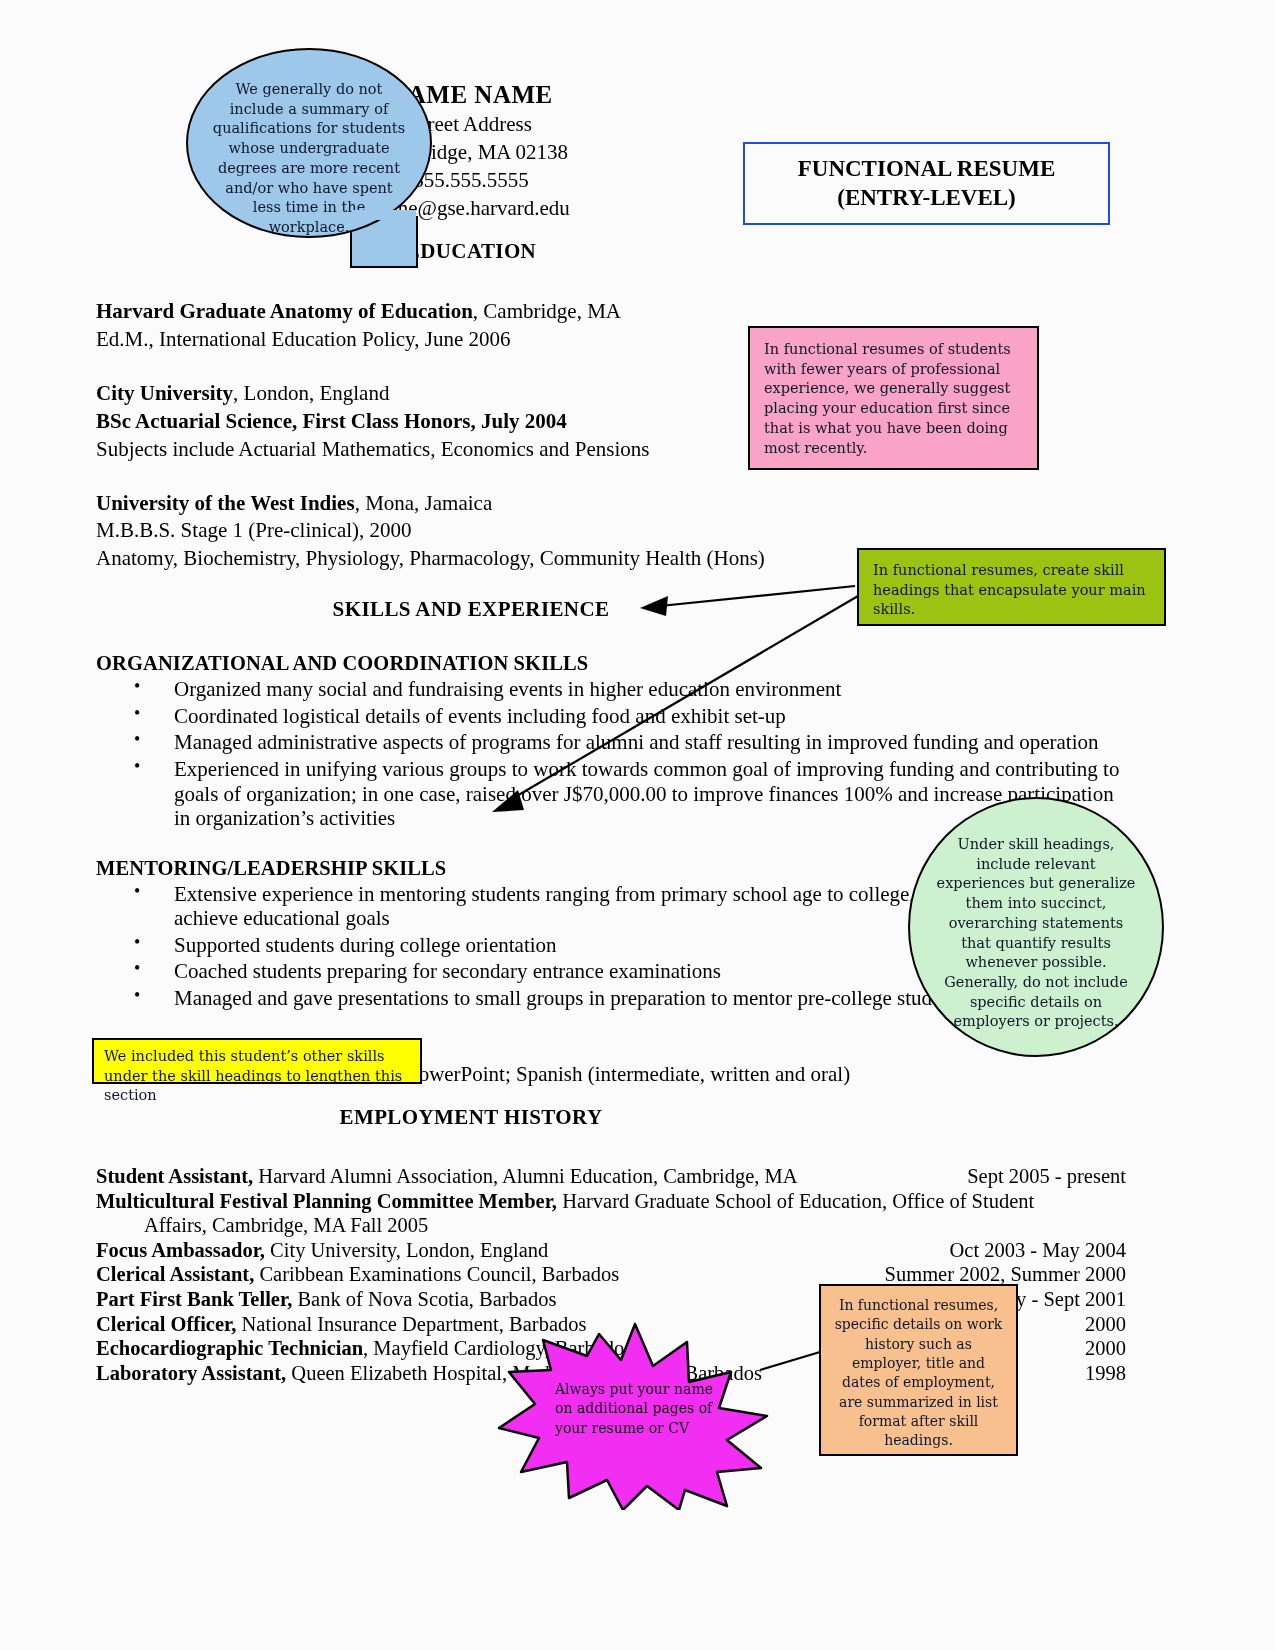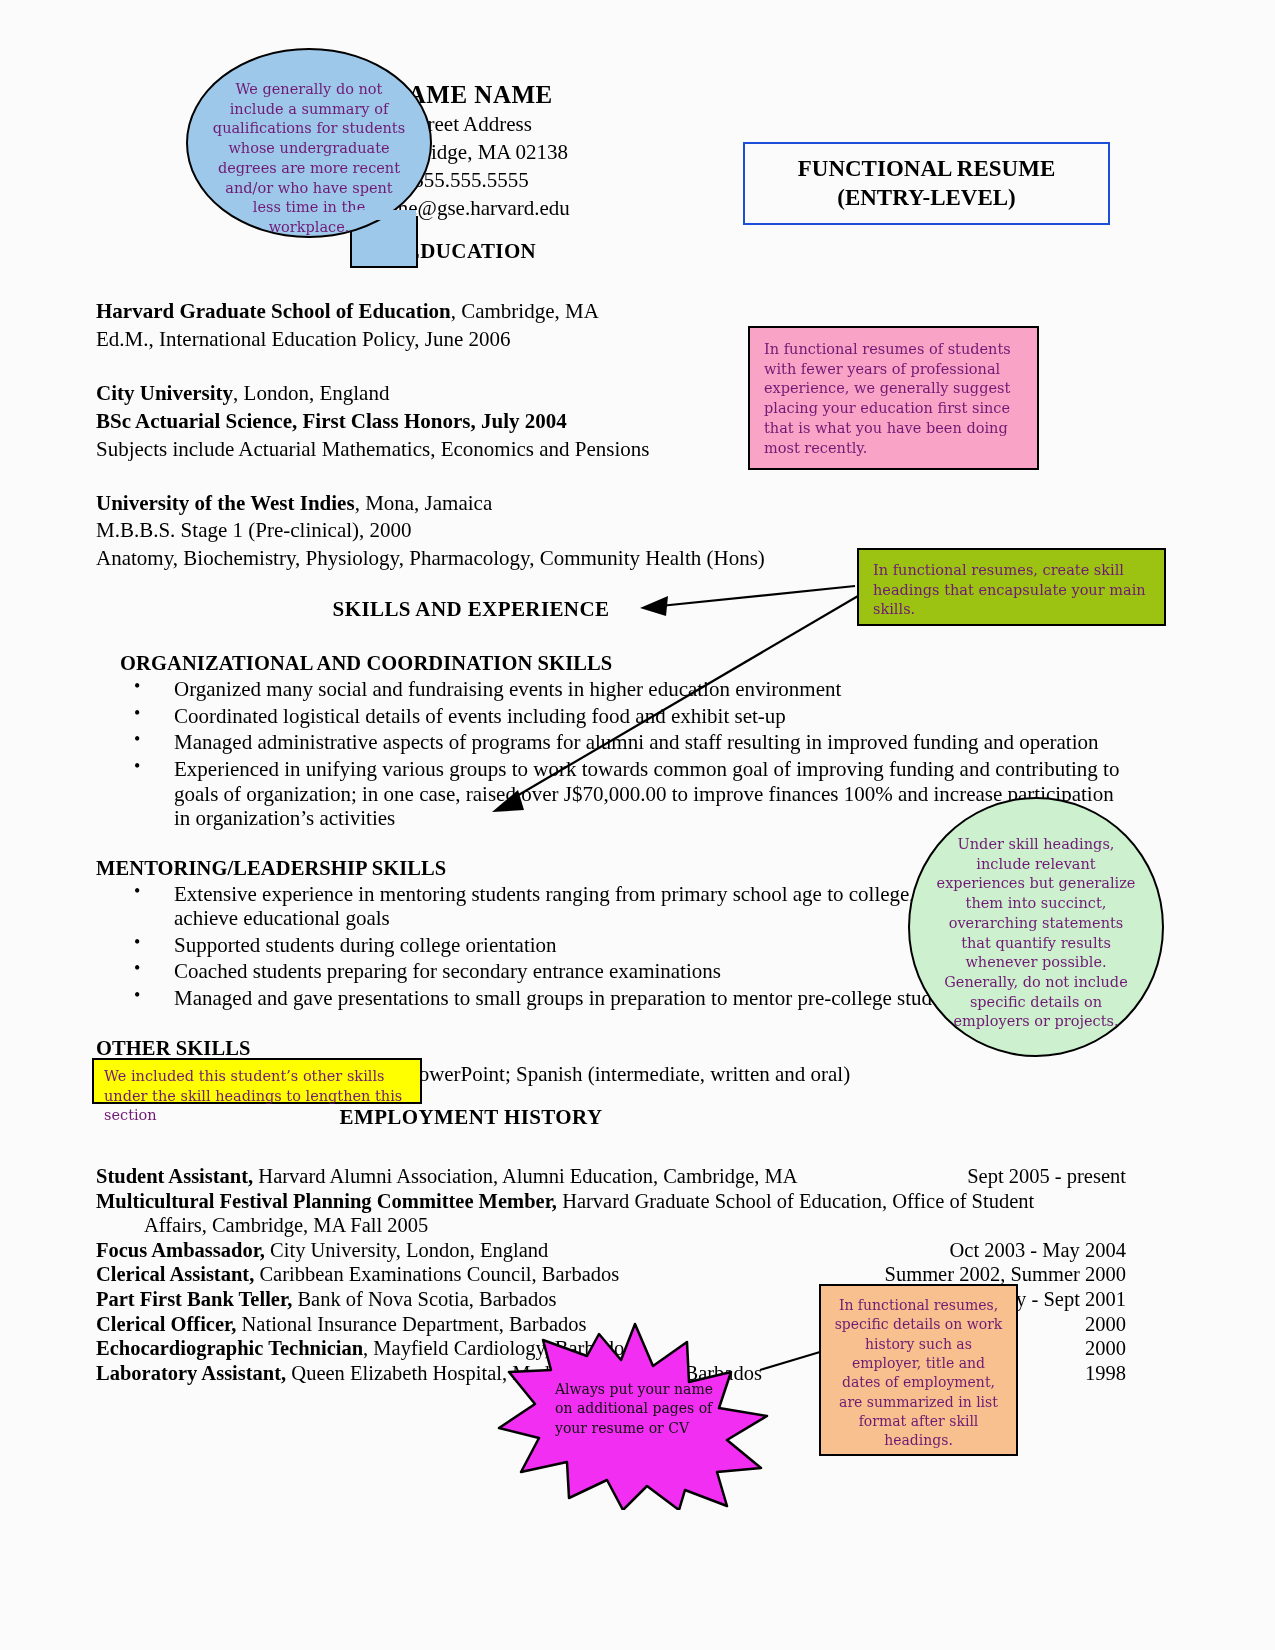--- a/index.html
+++ b/index.html
@@ -103,7 +103,7 @@
     font-family: "DejaVu Serif", "Liberation Serif", serif;
     font-size: 14.5px;
     line-height: 1.36;
-    color: #701a75;
+    color: #0f172a;
     box-sizing: border-box;
   }
   .anno-blue {

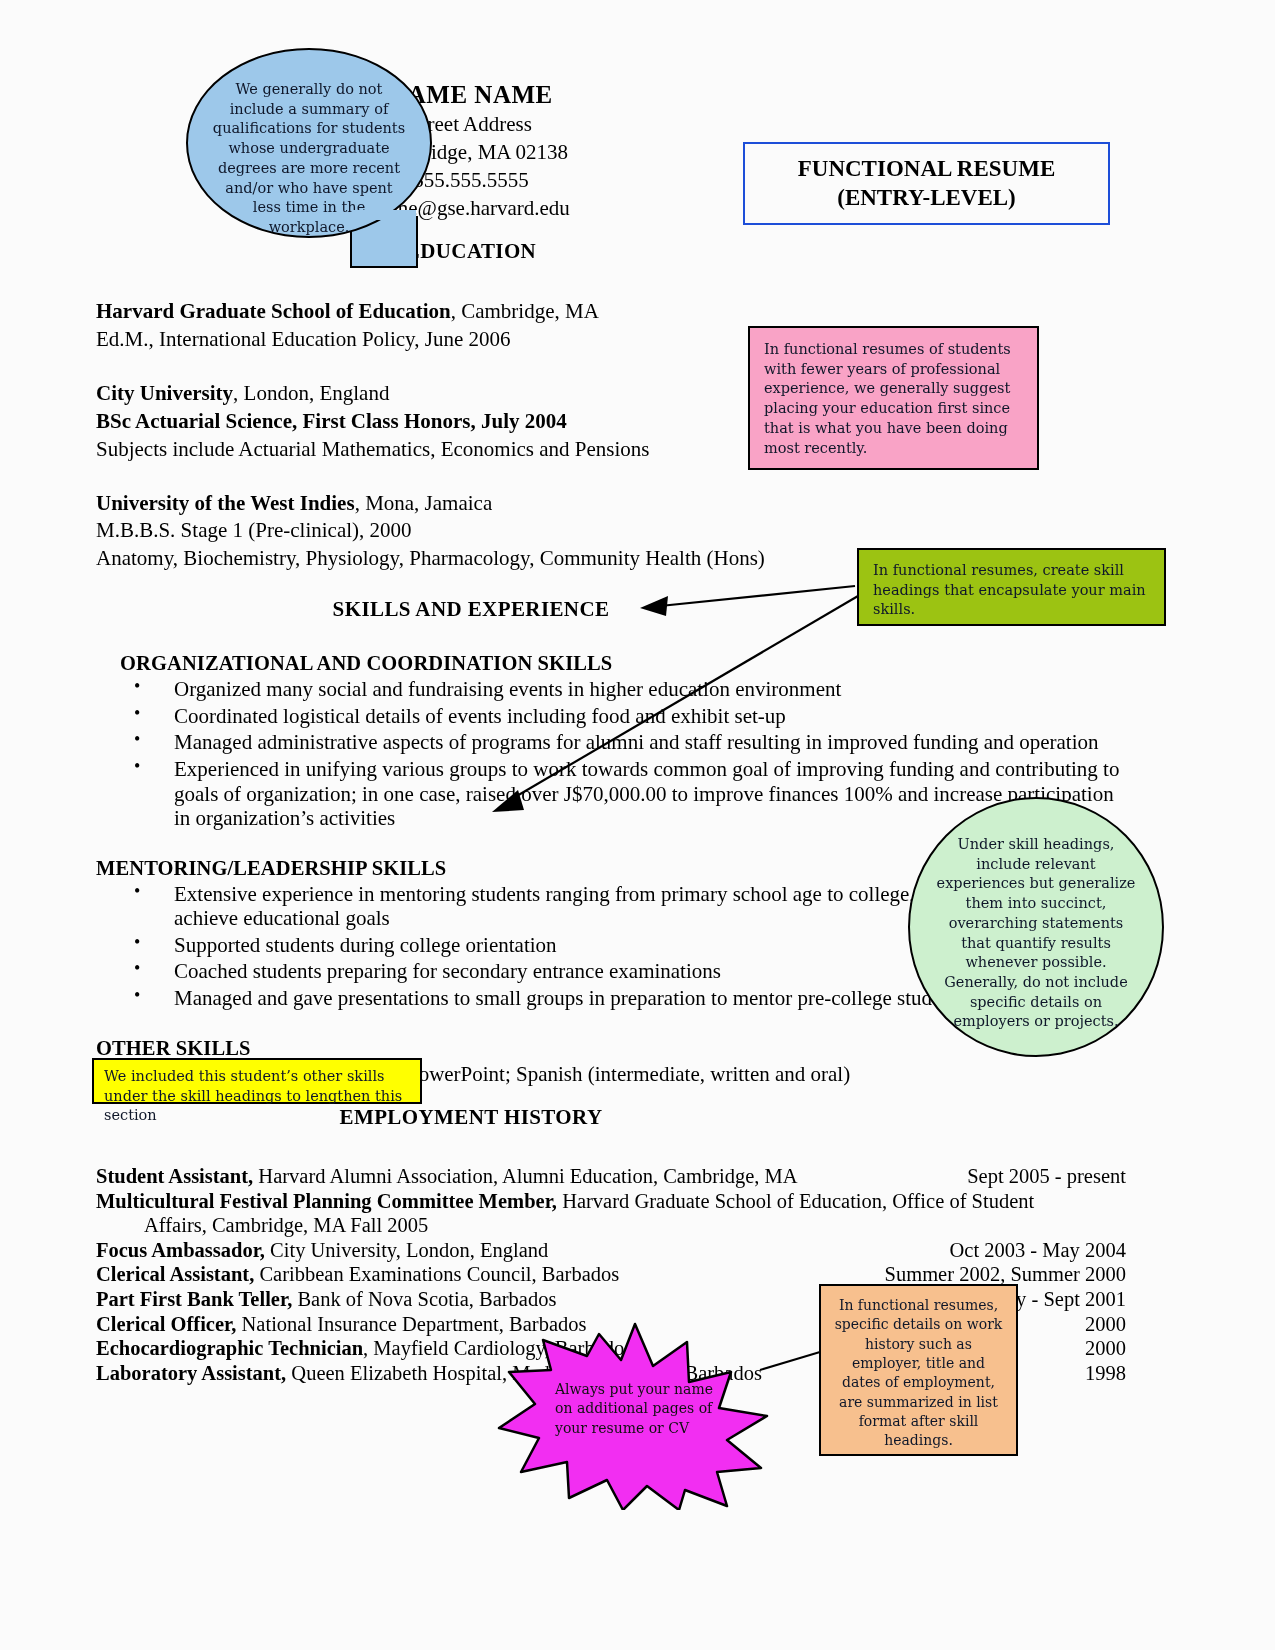--- a/index.html
+++ b/index.html
@@ -235,7 +235,7 @@
     <div class="section-head" style="margin-top:16px;">EDUCATION</div>
 
     <div class="edu-entry" style="margin-top:34px;">
-      <div><span class="school">Harvard Graduate School of Education</span><span>, Cambridge, MA</span></div>
+      <div><span class="school">Harvard Graduate Anatomy of Education</span><span>, Cambridge, MA</span></div>
       <div>Ed.M., International Education Policy, June 2006</div>
     </div>
 

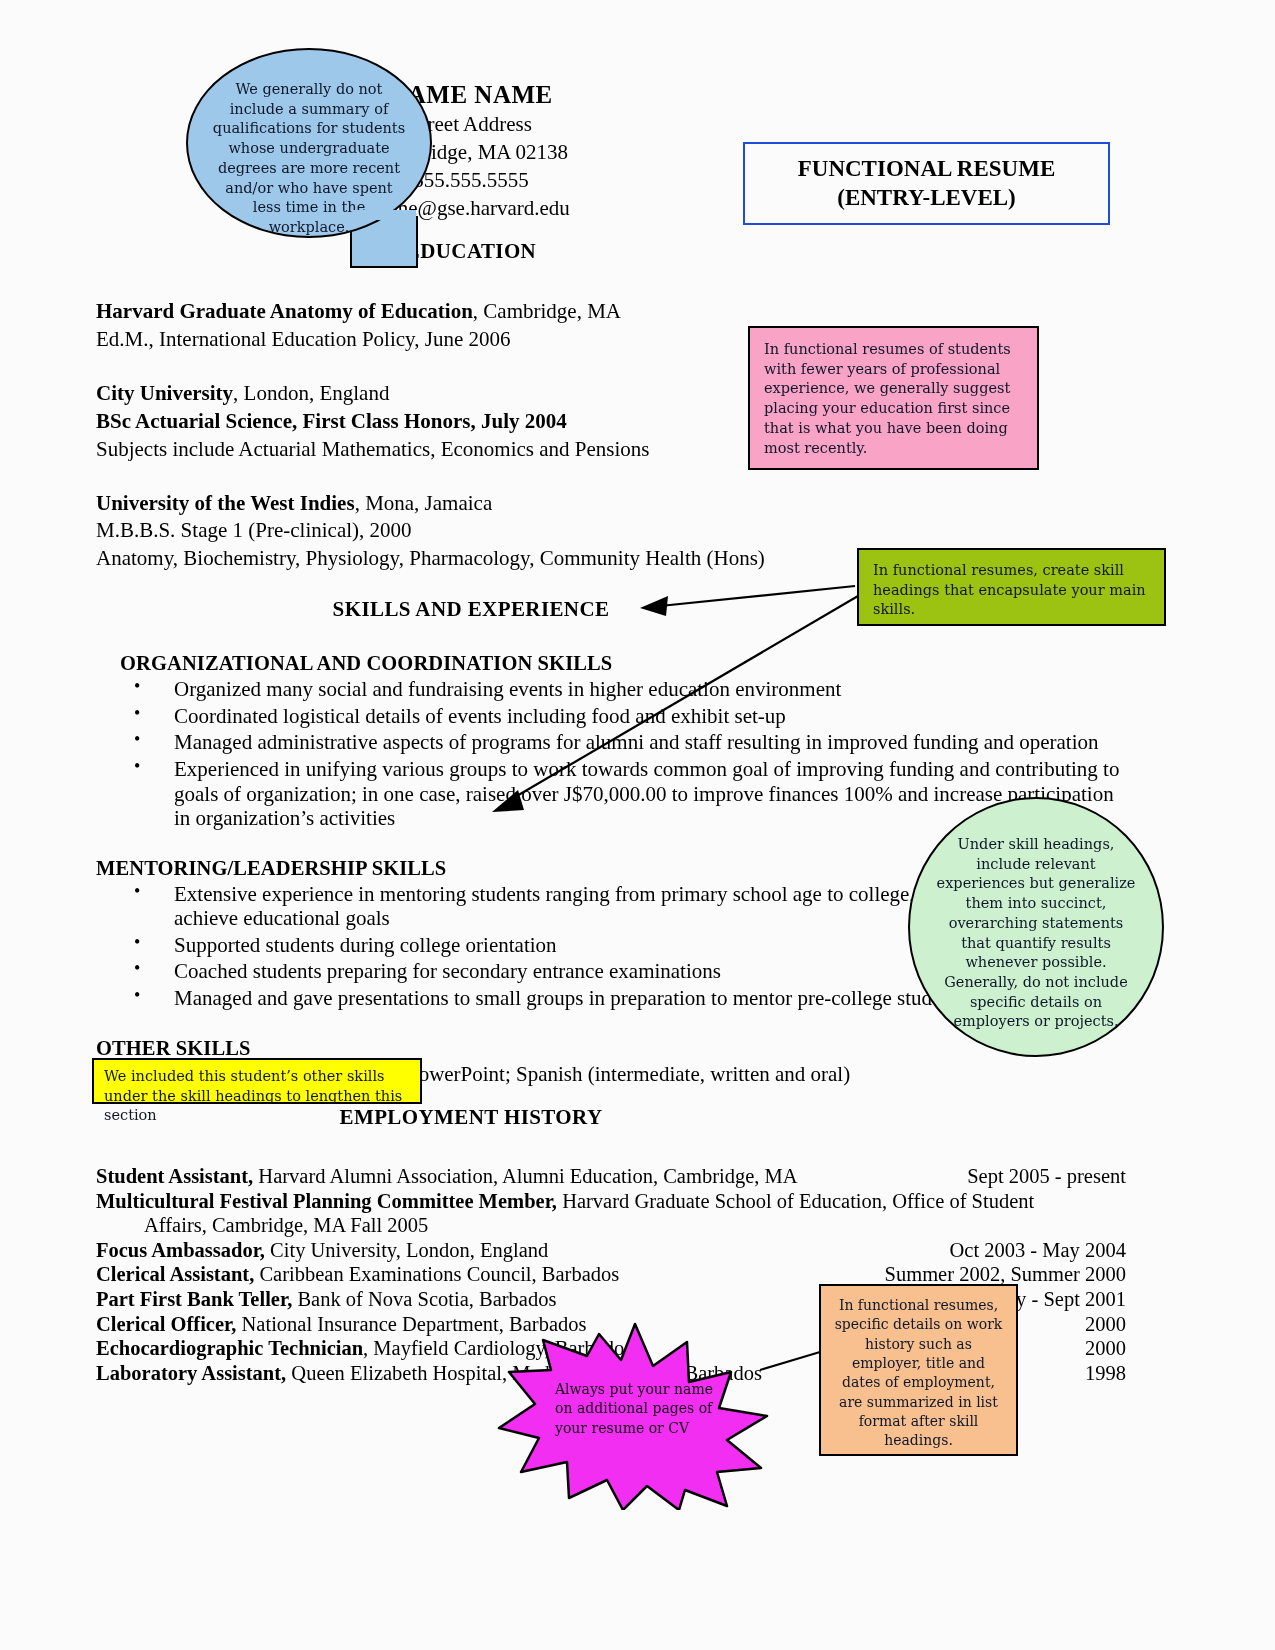--- a/index.html
+++ b/index.html
@@ -253,7 +253,7 @@
 
     <div class="section-head" style="margin-top:24px;">SKILLS AND EXPERIENCE</div>
 
-    <div class="skill-head" style="margin-top:30px;margin-left:24px;">ORGANIZATIONAL AND COORDINATION SKILLS</div>
+    <div class="skill-head" style="margin-top:30px;">ORGANIZATIONAL AND COORDINATION SKILLS</div>
     <ul class="bullets">
       <li>Organized many social and fundraising events in higher education environment</li>
       <li>Coordinated logistical details of events including food and exhibit set-up</li>

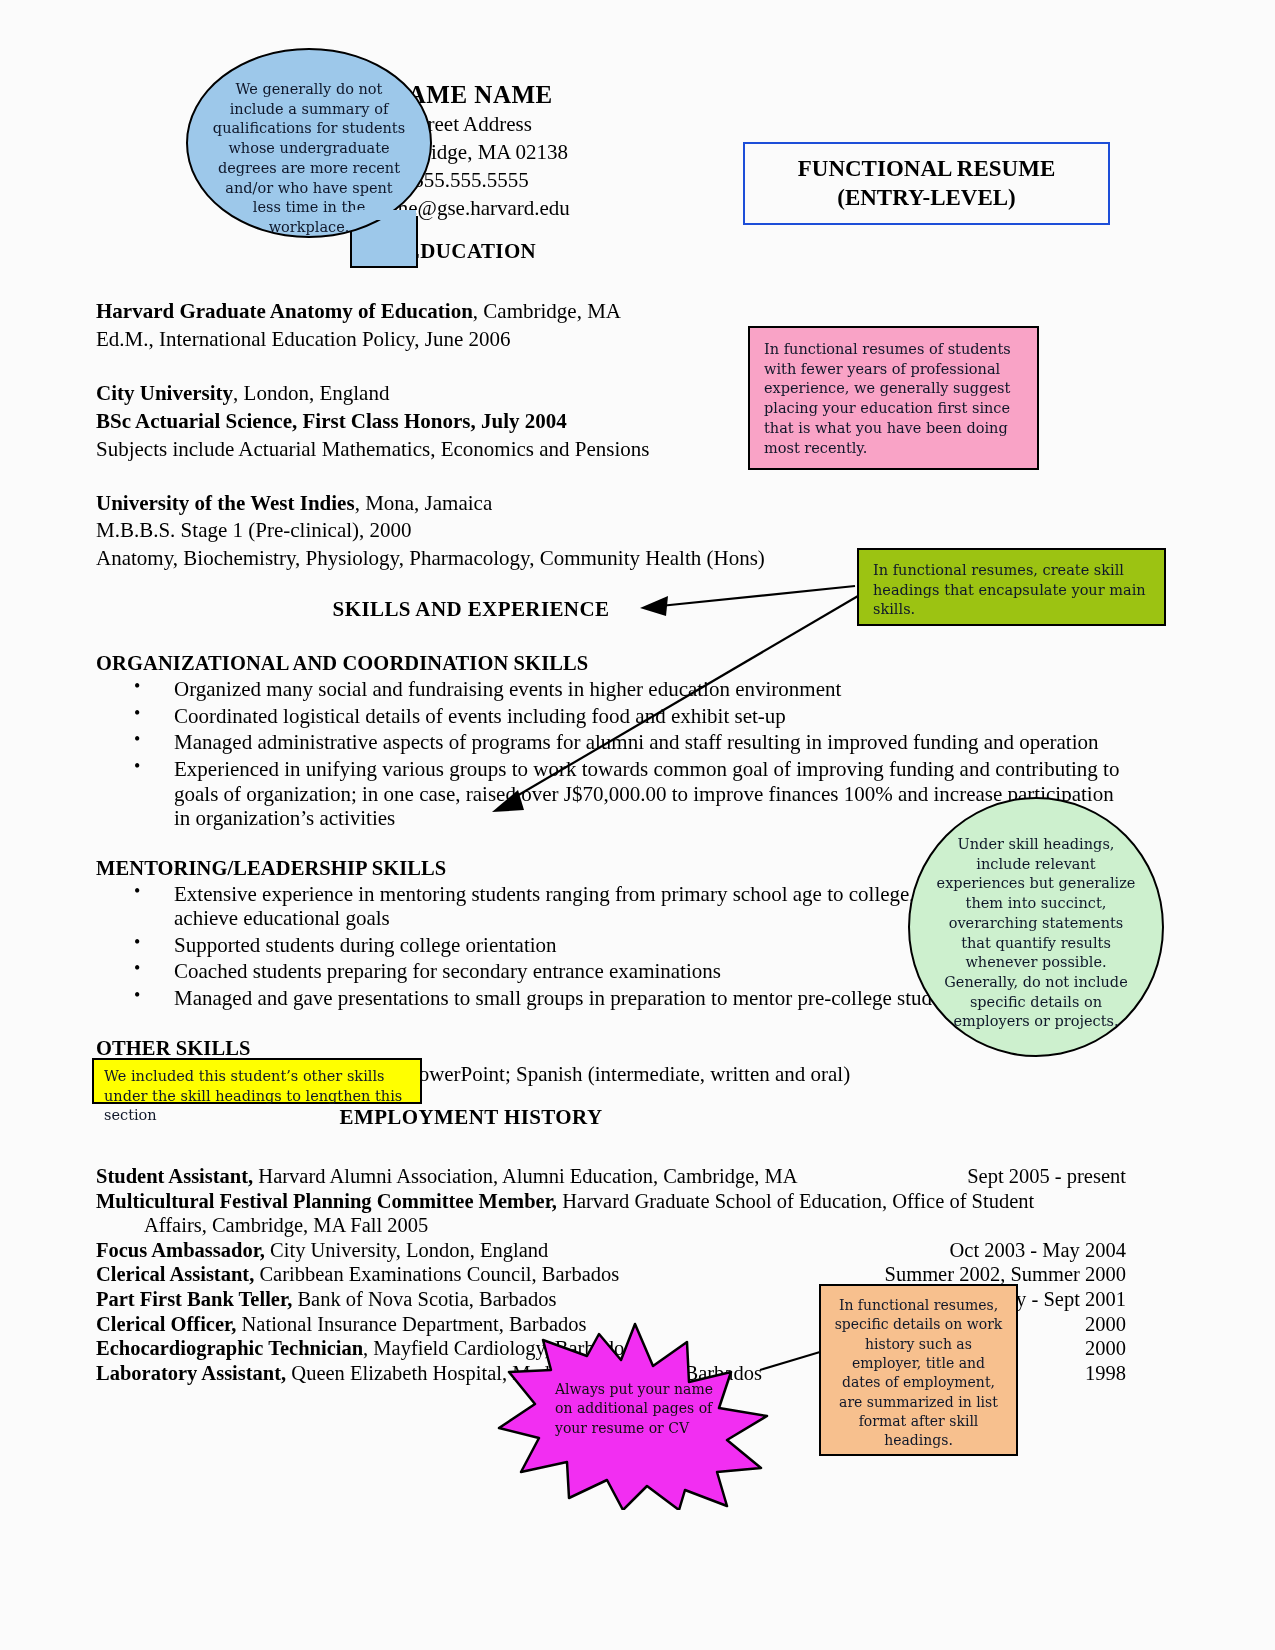--- a/index.html
+++ b/index.html
@@ -182,7 +182,6 @@
     background: #ffff00;
     border: 2px solid #000;
     padding: 7px 10px;
-    margin-top: 20px;
   }
   .anno-orange {
     left: 819px; top: 1284px;

